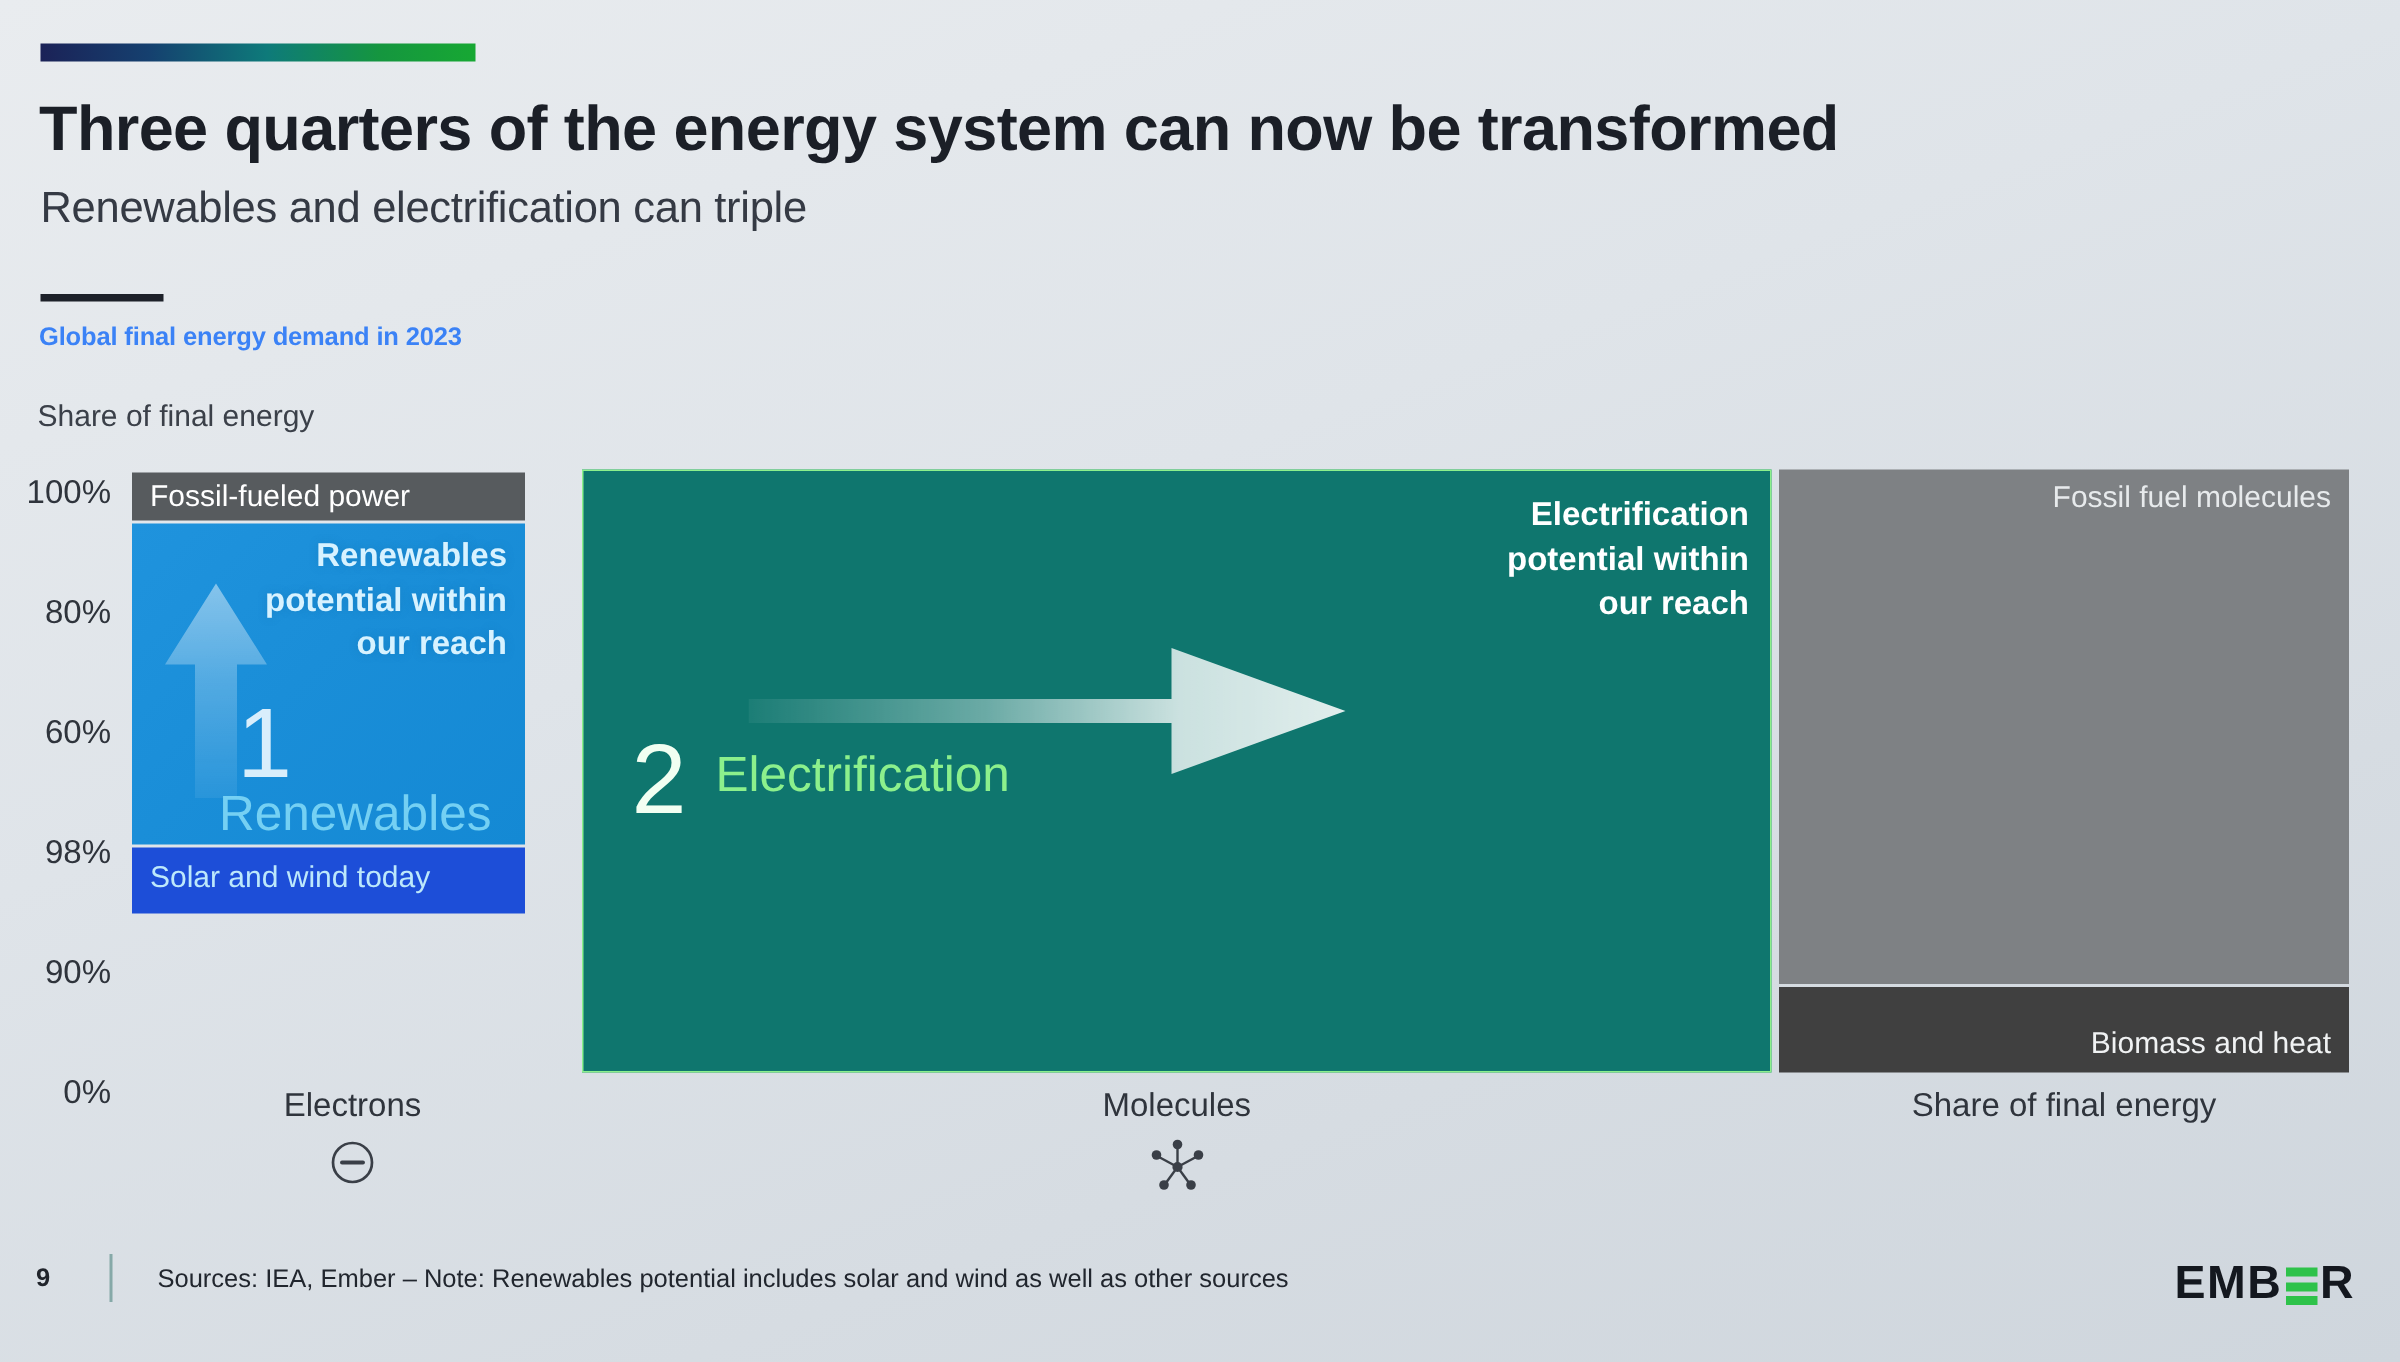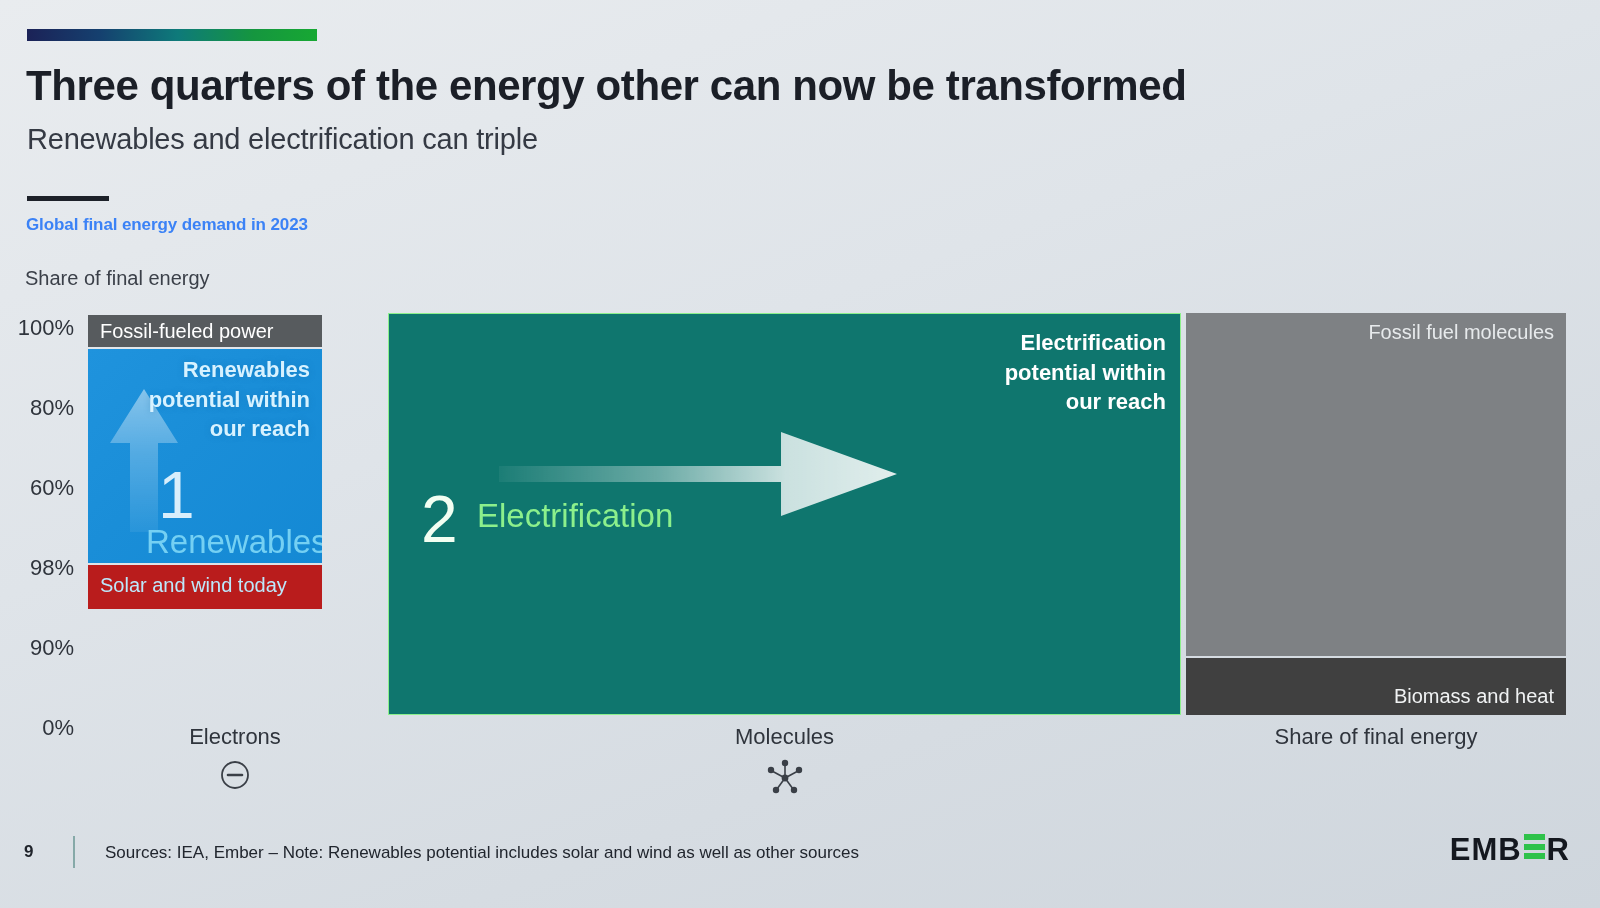--- a/index.html
+++ b/index.html
@@ -368,7 +368,7 @@
 
 <div class="accent-bar"></div>
 
-<h1 class="slide-title">Three quarters of the energy other can now be transformed</h1>
+<h1 class="slide-title">Three quarters of the energy system can now be transformed</h1>
 <h2 class="slide-subtitle">Renewables and electrification can triple</h2>
 
 <div class="rule"></div>

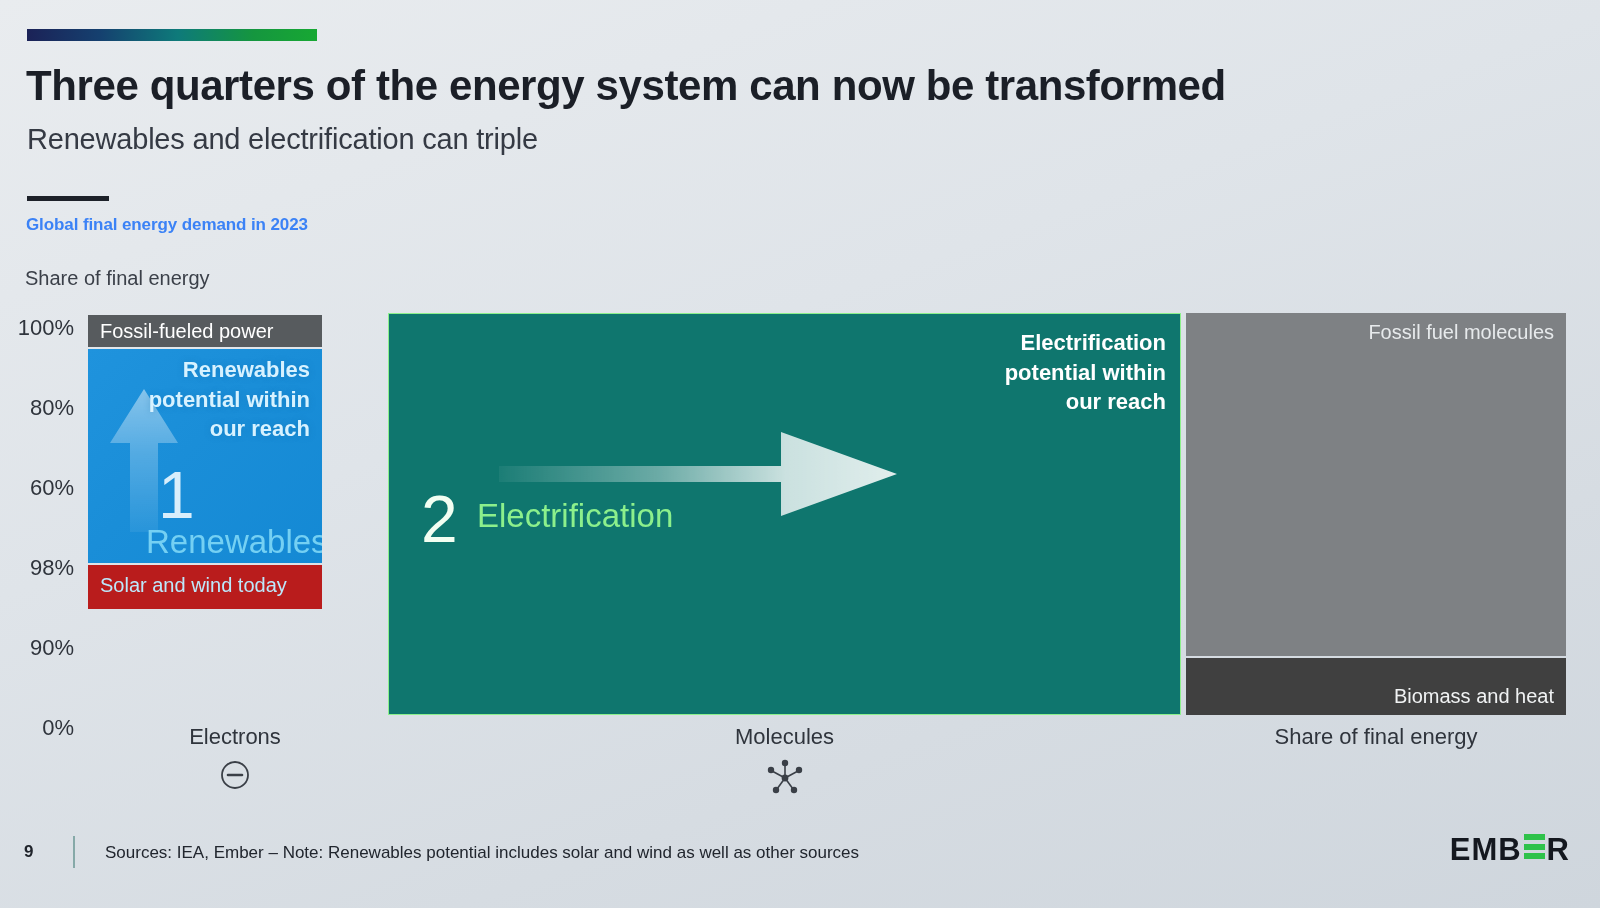--- a/index.html
+++ b/index.html
@@ -99,7 +99,7 @@
     position: absolute;
     left: 88px;
     top: 315px;
-    width: 234px;
+    width: 262px;
     height: 400px;
   }
 

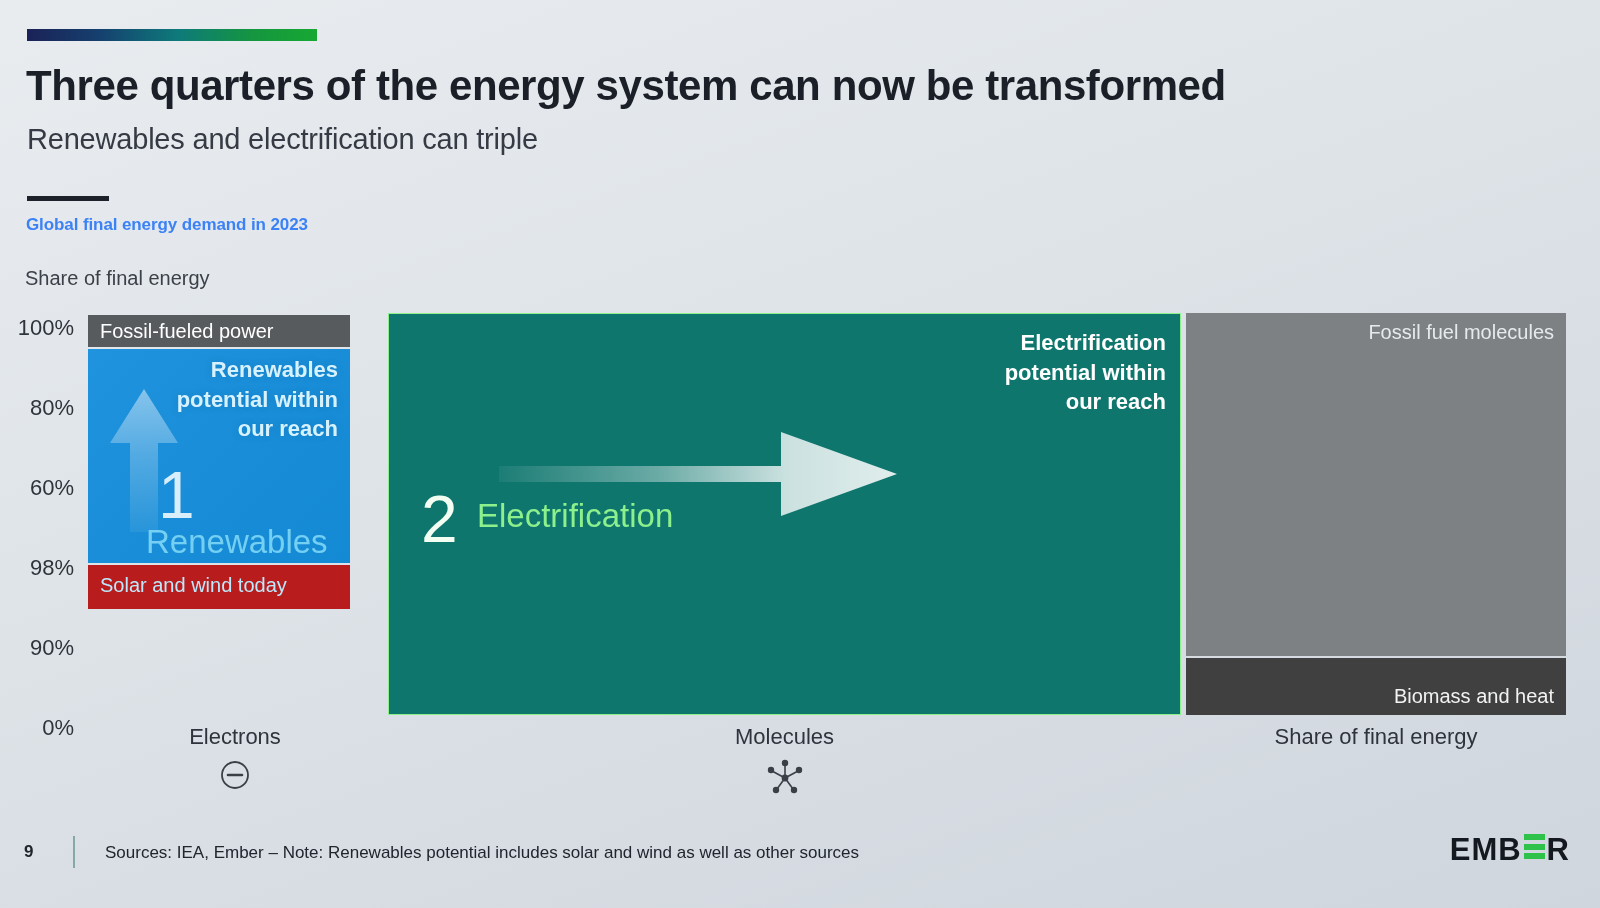--- a/index.html
+++ b/index.html
@@ -121,7 +121,7 @@
     height: 214px;
   }
   .seg-solar-wind {
-    background: #b91c1c;
+    background: #1d4ed8;
     top: 250px;
     height: 44px;
   }

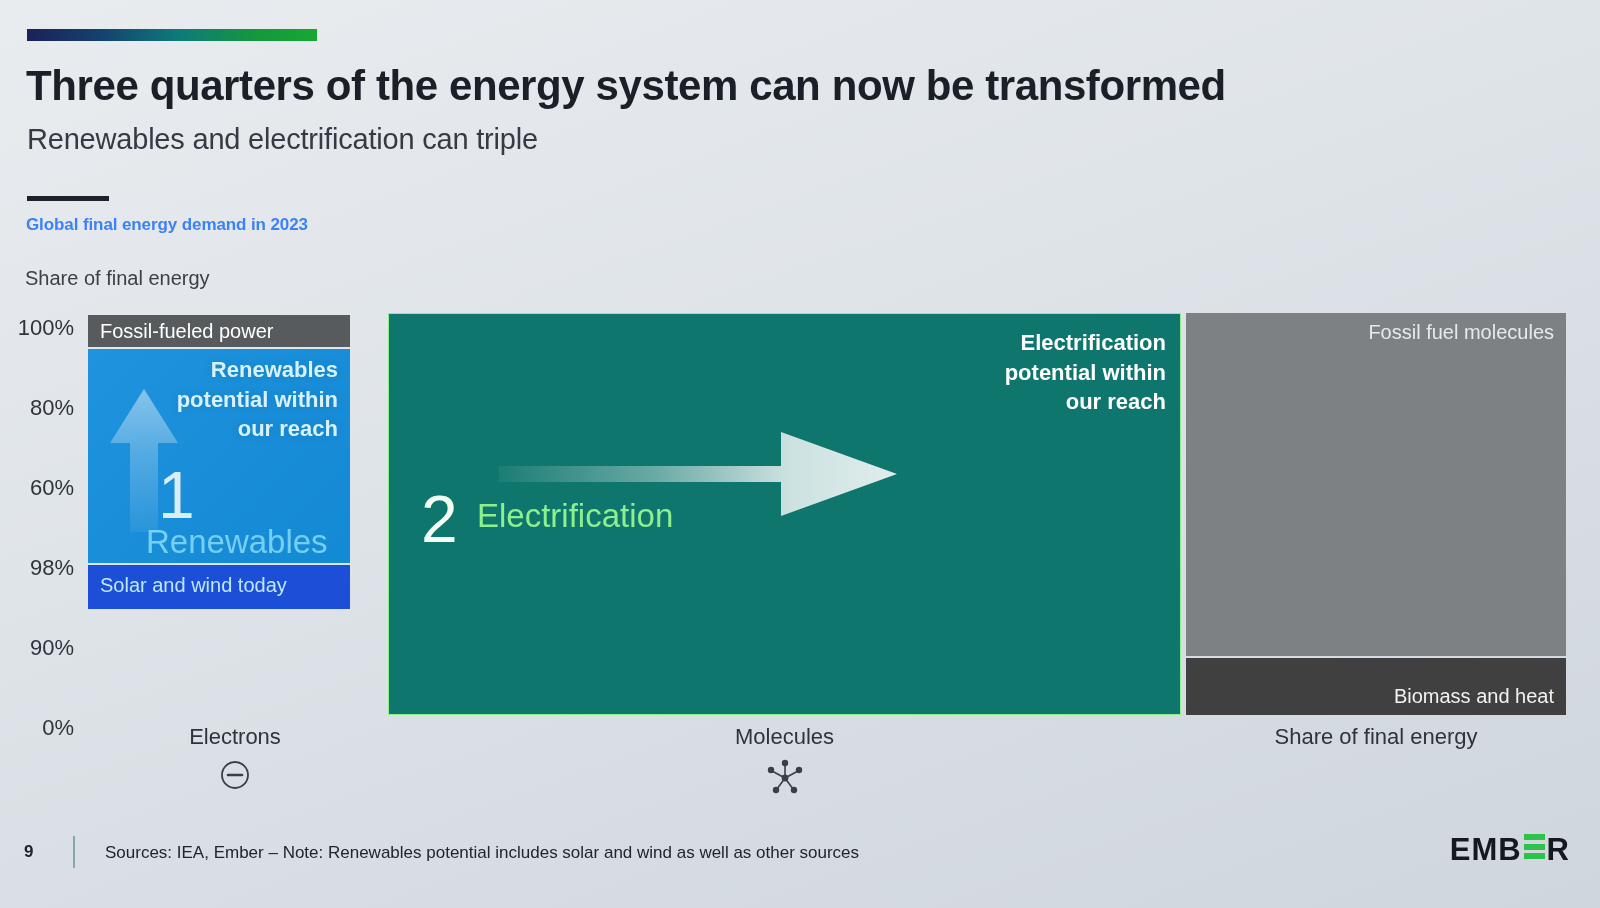--- a/index.html
+++ b/index.html
@@ -339,7 +339,7 @@
     right: 30px;
     top: 834px;
     display: flex;
-    align-items: flex-start;
+    align-items: flex-end;
     height: 36px;
   }
   .logo-text {

